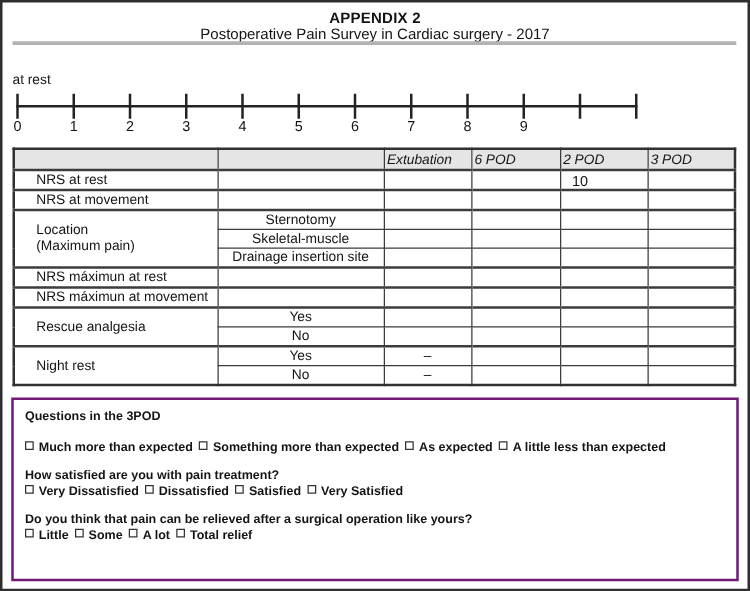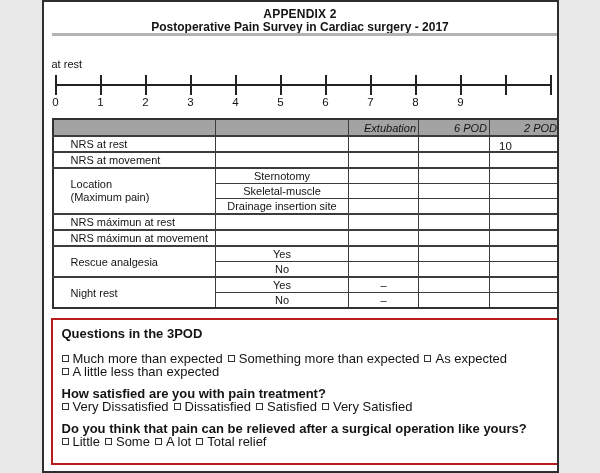--- a/index.html
+++ b/index.html
@@ -5,7 +5,7 @@
   html,body{margin:0;padding:0;background:#e9e9e9;}
   .page{
     position:relative;
-    width:517px;height:473px;
+    width:600px;height:473px;
     box-sizing:border-box;
     background:#fff;
     border:2px solid #2e2e2e;

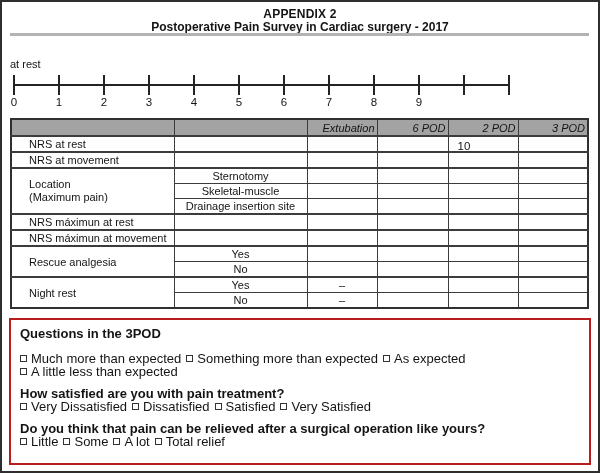--- a/index.html
+++ b/index.html
@@ -23,7 +23,7 @@
   }
   .doc-subtitle{
     text-align:center;
-    font-size:12px;font-weight:bold;
+    font-size:12px;font-weight:normal;
     line-height:13px;
   }
   .title-rule{

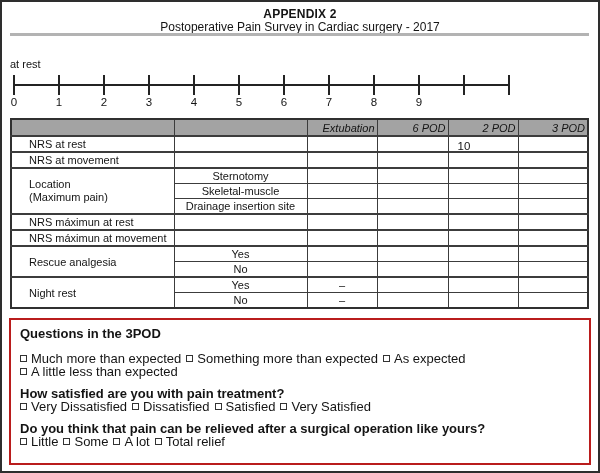--- a/index.html
+++ b/index.html
@@ -77,9 +77,9 @@
   }
   .survey tr.grp th,.survey tr.grp td{border-top-width:2px;}
   .survey tr.head th{
-    background:#a3a3a3;
+    background:#e5e5e5;
     font-weight:normal;font-style:italic;
-    height:15px;text-align:right;
+    height:15px;text-align:left;
   }
   .survey td.lbl{
     text-align:left;padding-left:17px;font-style:normal;

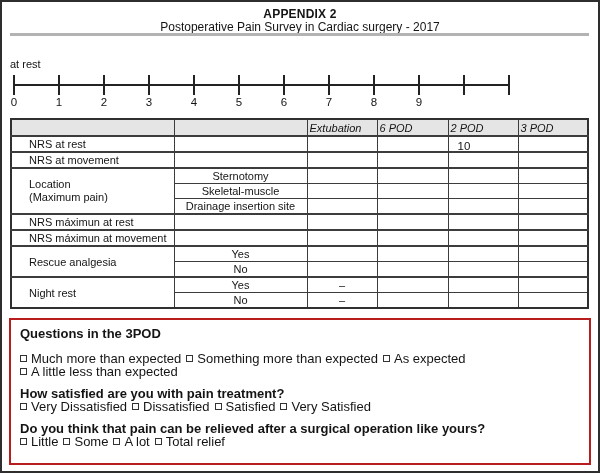--- a/index.html
+++ b/index.html
@@ -93,9 +93,9 @@
     position:absolute;left:7px;top:316px;
     width:582px;height:147px;
     box-sizing:border-box;
-    border:2px solid #b91c1c;
+    border:2px solid #701a75;
     padding:7px 9px 0 9px;
-    font-size:13px;line-height:13px;
+    font-size:10px;line-height:13px;
   }
   .q-heading{font-weight:bold;margin-bottom:12px;}
   .q-block{margin-bottom:9px;}

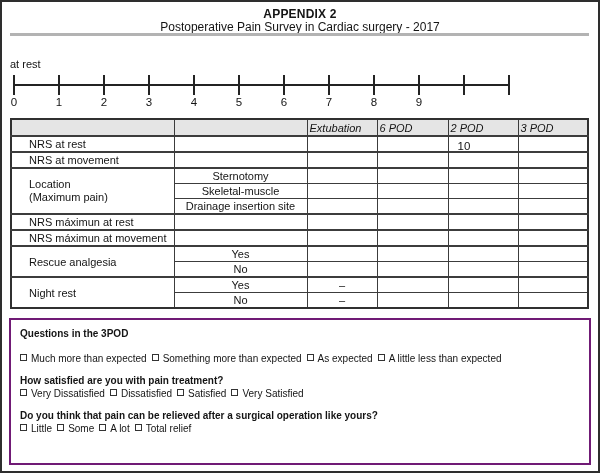--- a/index.html
+++ b/index.html
@@ -100,7 +100,7 @@
   .q-heading{font-weight:bold;margin-bottom:12px;}
   .q-block{margin-bottom:9px;}
   .q-title{font-weight:bold;}
-  .q-options{font-weight:normal;}
+  .q-options{font-weight:bold;}
   .opt{margin-right:5px;white-space:nowrap;}
   .chk{
     display:inline-block;

